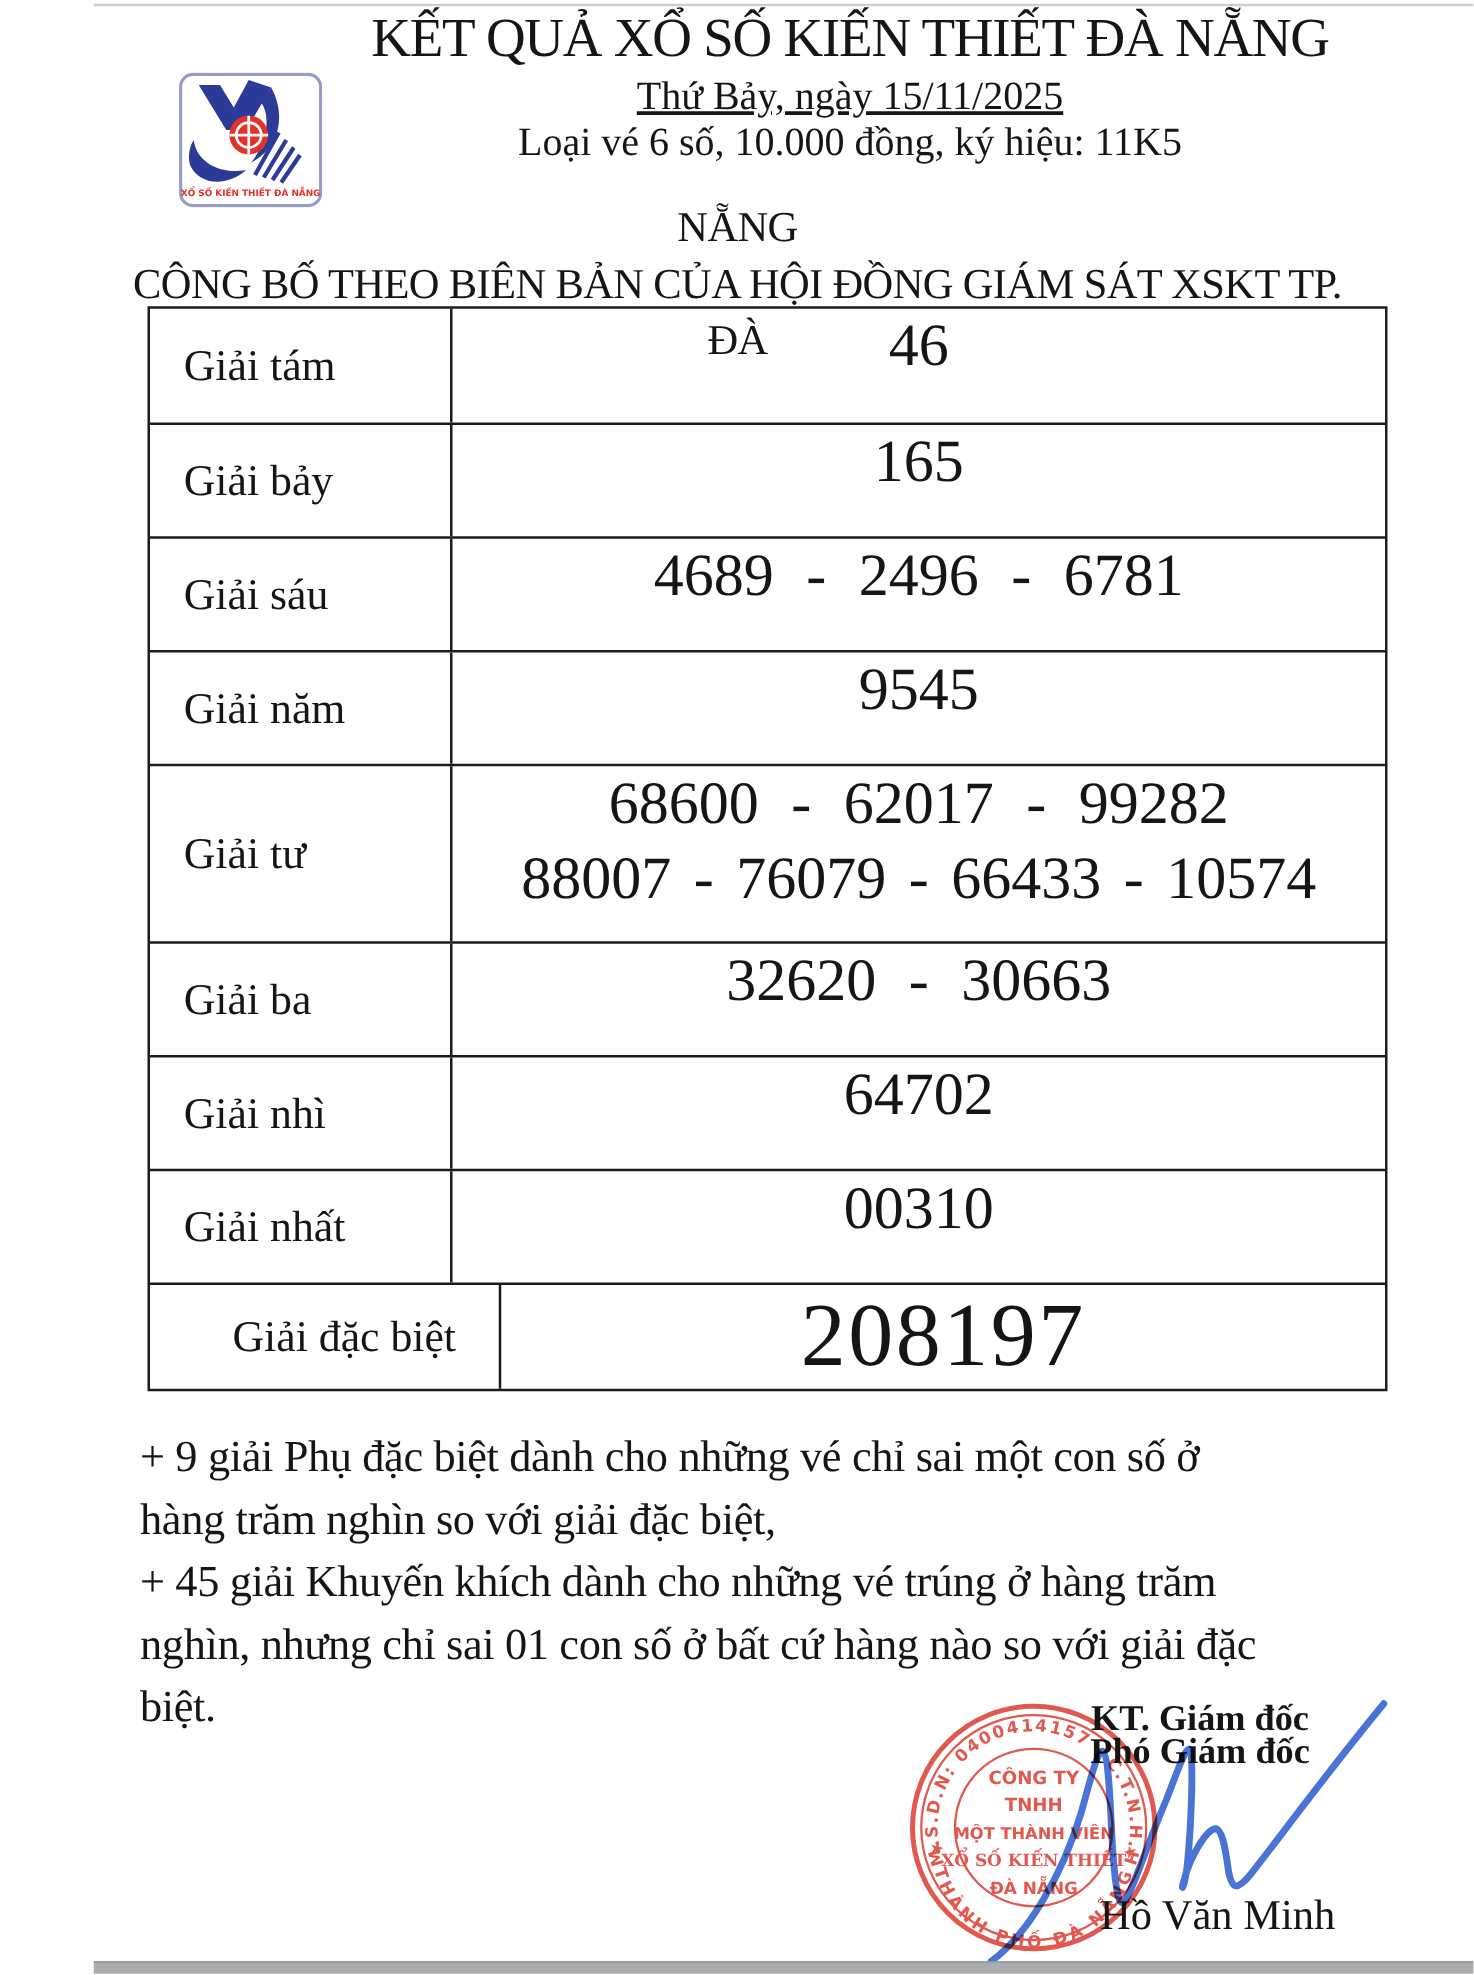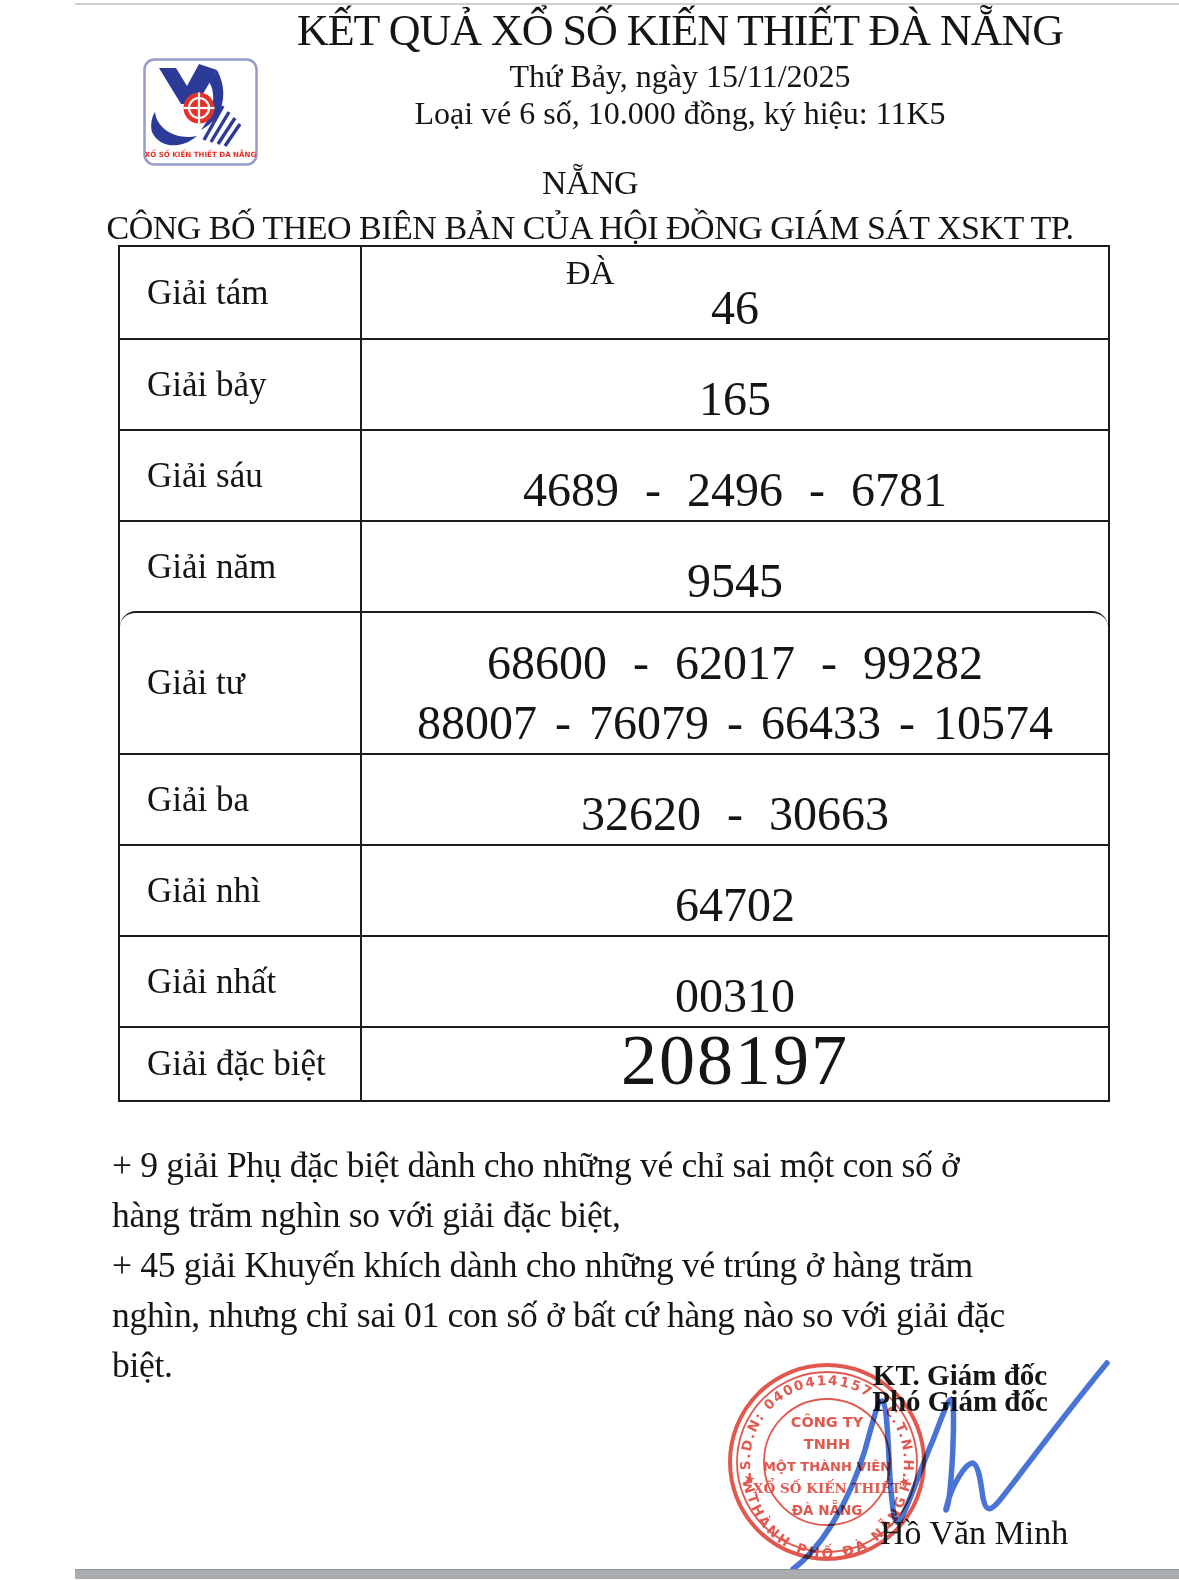--- a/index.html
+++ b/index.html
@@ -14,7 +14,7 @@
   .logo-box{position:absolute;left:143px;top:20px;width:115px;height:96px;margin-top:38px;}
   .title-block{position:absolute;left:225px;top:6px;width:910px;text-align:center;}
   .doc-title{font-size:44px;font-weight:400;white-space:nowrap;letter-spacing:-1px;line-height:50px;margin:0;}
-  .doc-date{font-size:32px;line-height:37px;margin-top:2px;white-space:nowrap;}
+  .doc-date{font-size:32px;line-height:37px;margin-top:2px;white-space:nowrap;text-decoration:underline;}
   .doc-ticket{font-size:32px;line-height:37px;white-space:nowrap;}
 
   .announcement{position:absolute;left:90px;top:160px;width:1000px;text-align:center;

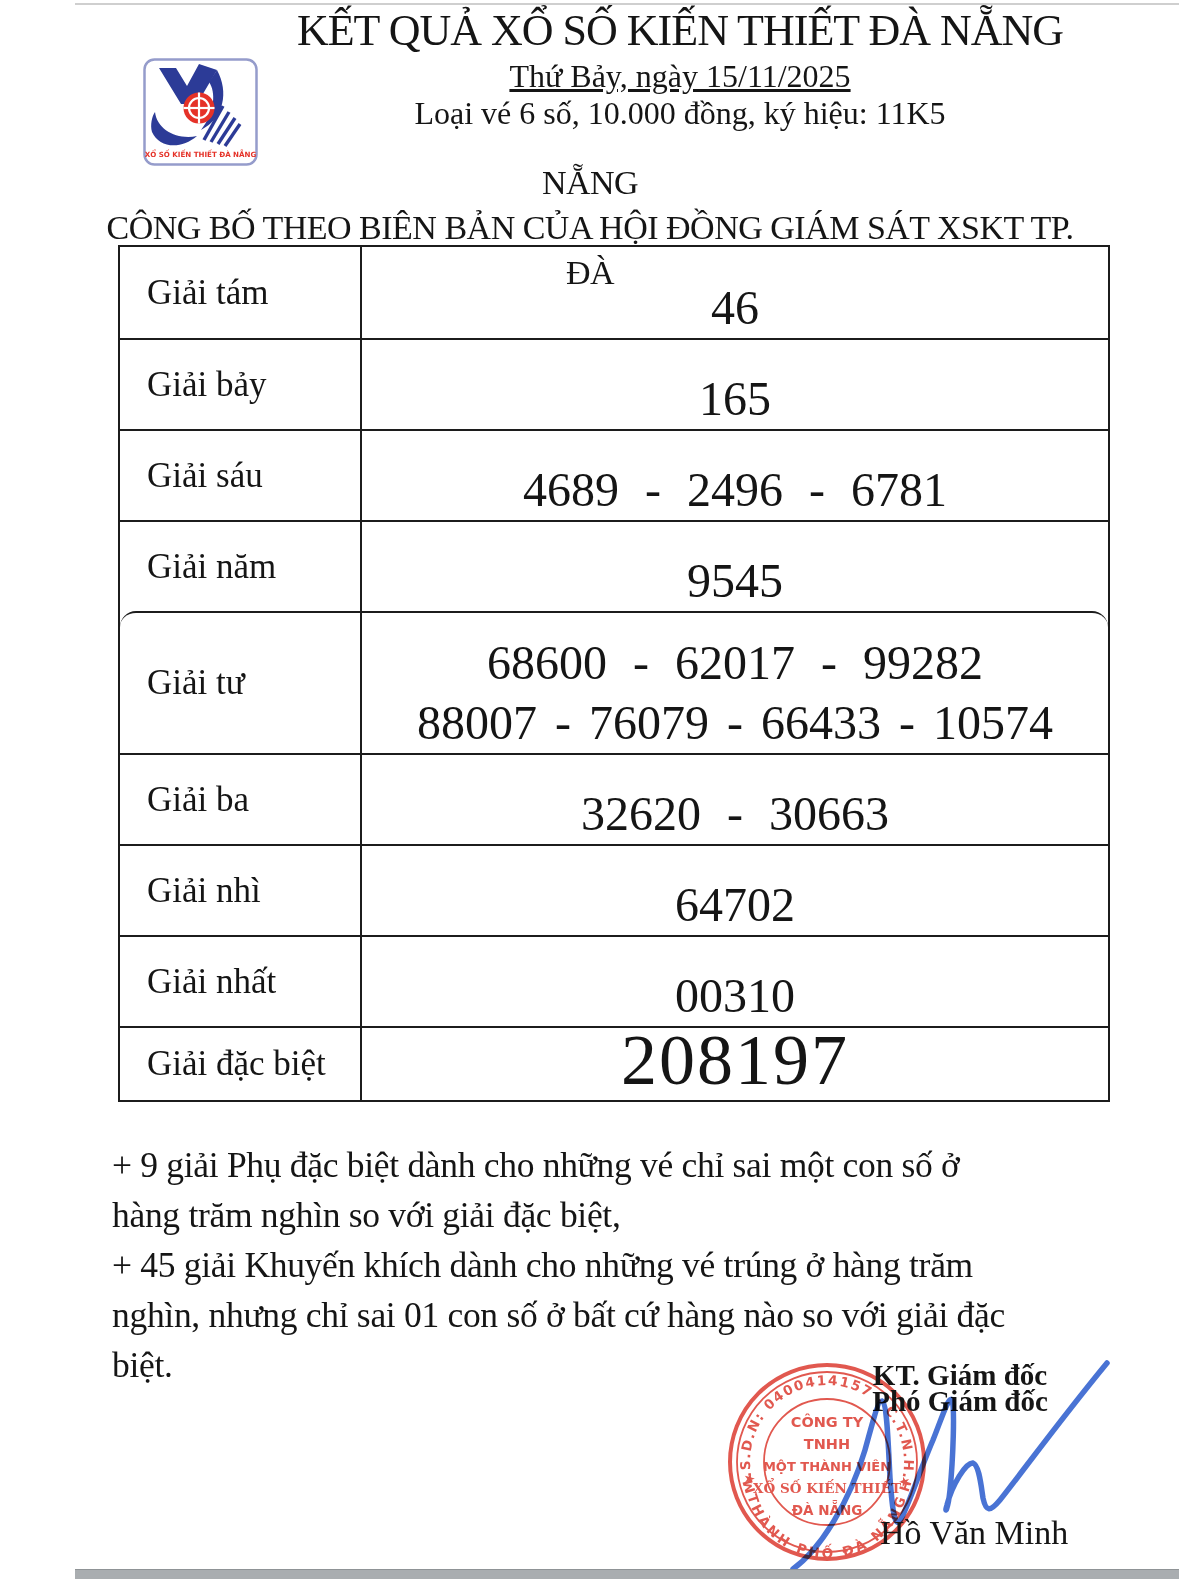--- a/index.html
+++ b/index.html
@@ -28,7 +28,7 @@
   .row.special{height:74px;}
   .cell-label{width:242px;box-sizing:border-box;border-right:2px solid #1c1c1c;
     display:flex;align-items:center;padding-left:27px;font-size:35px;}
-  .cell-value{flex:1;display:flex;flex-direction:column;align-items:center;justify-content:flex-end;
+  .cell-value{flex:1;display:flex;flex-direction:column;align-items:center;justify-content:flex-start;
     font-size:48px;word-spacing:14px;line-height:60px;}
   .cell-value .tight{word-spacing:6px;}
   .row.special .cell-value{font-size:72px;letter-spacing:2px;line-height:80px;}

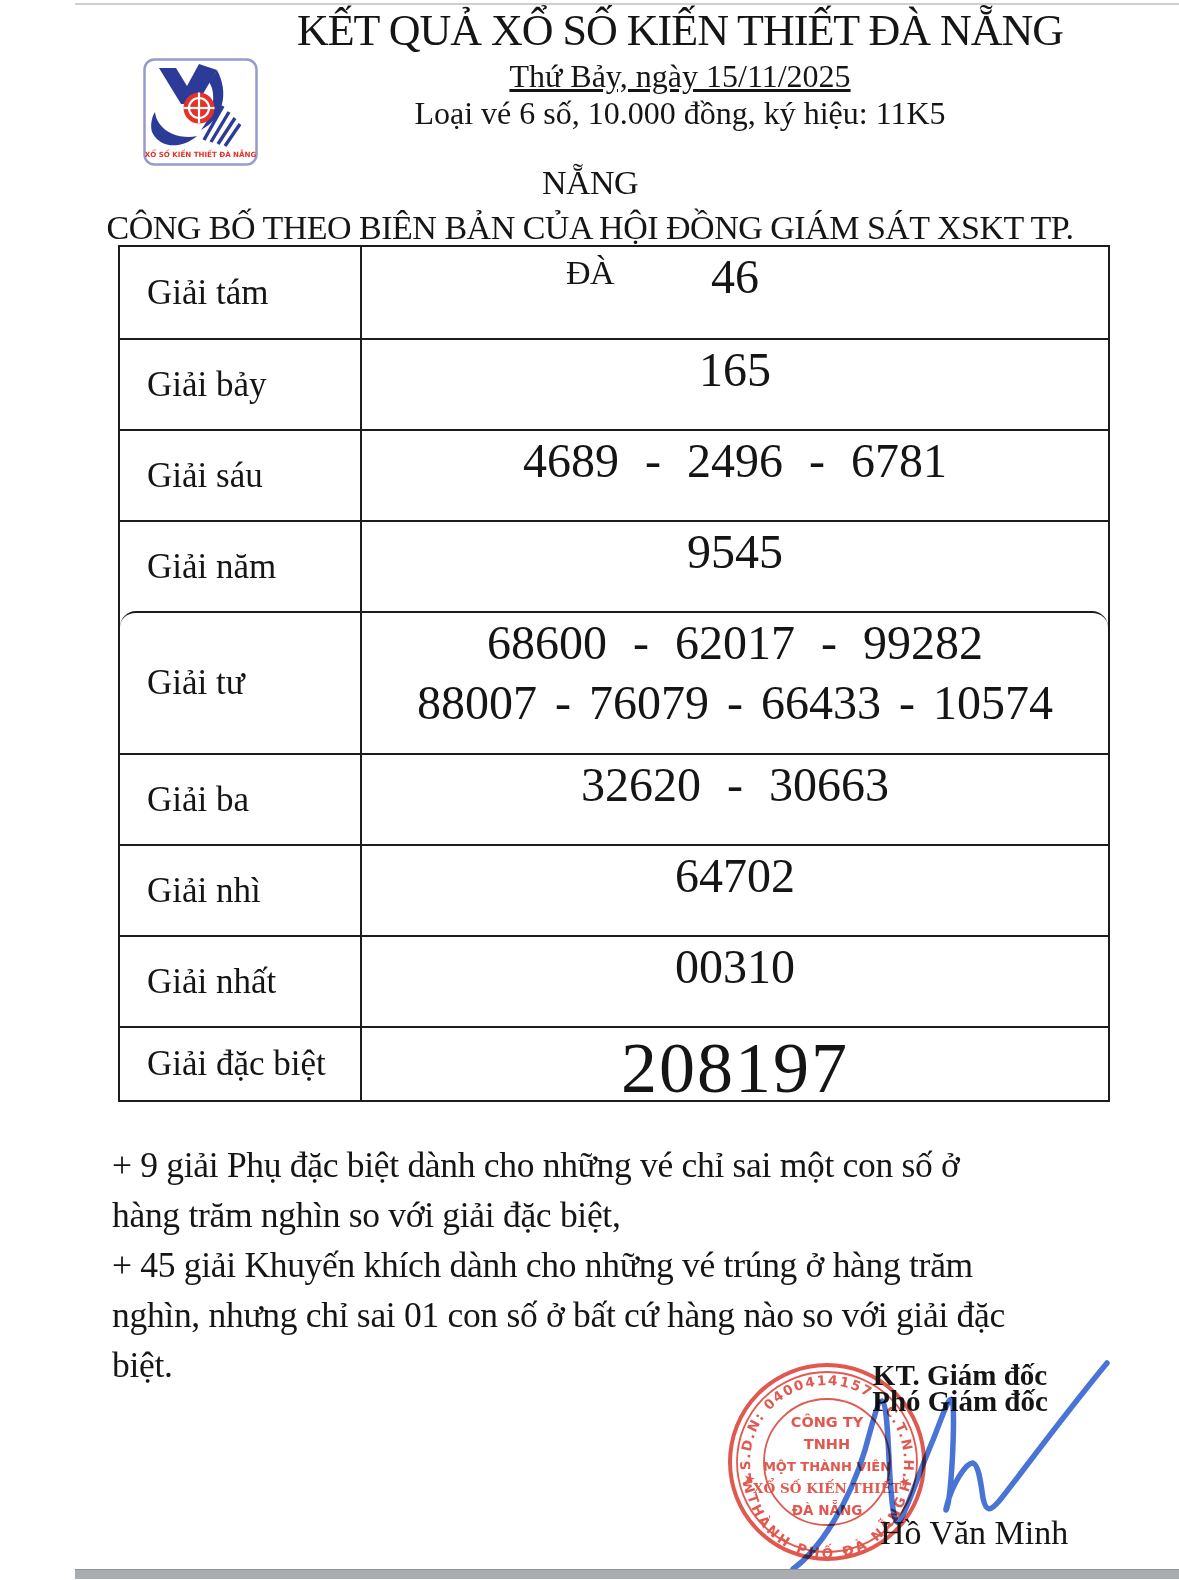--- a/index.html
+++ b/index.html
@@ -24,7 +24,7 @@
   .table{position:absolute;left:118px;top:245px;width:992px;border:2px solid #1c1c1c;box-sizing:border-box;}
   .row{display:flex;height:91px;border-top:2px solid #1c1c1c;box-sizing:border-box;}
   .row:first-child{border-top:none;}
-  .row.tall{height:142px;border-radius:16px;}
+  .row.tall{height:142px;}
   .row.special{height:74px;}
   .cell-label{width:242px;box-sizing:border-box;border-right:2px solid #1c1c1c;
     display:flex;align-items:center;padding-left:27px;font-size:35px;}

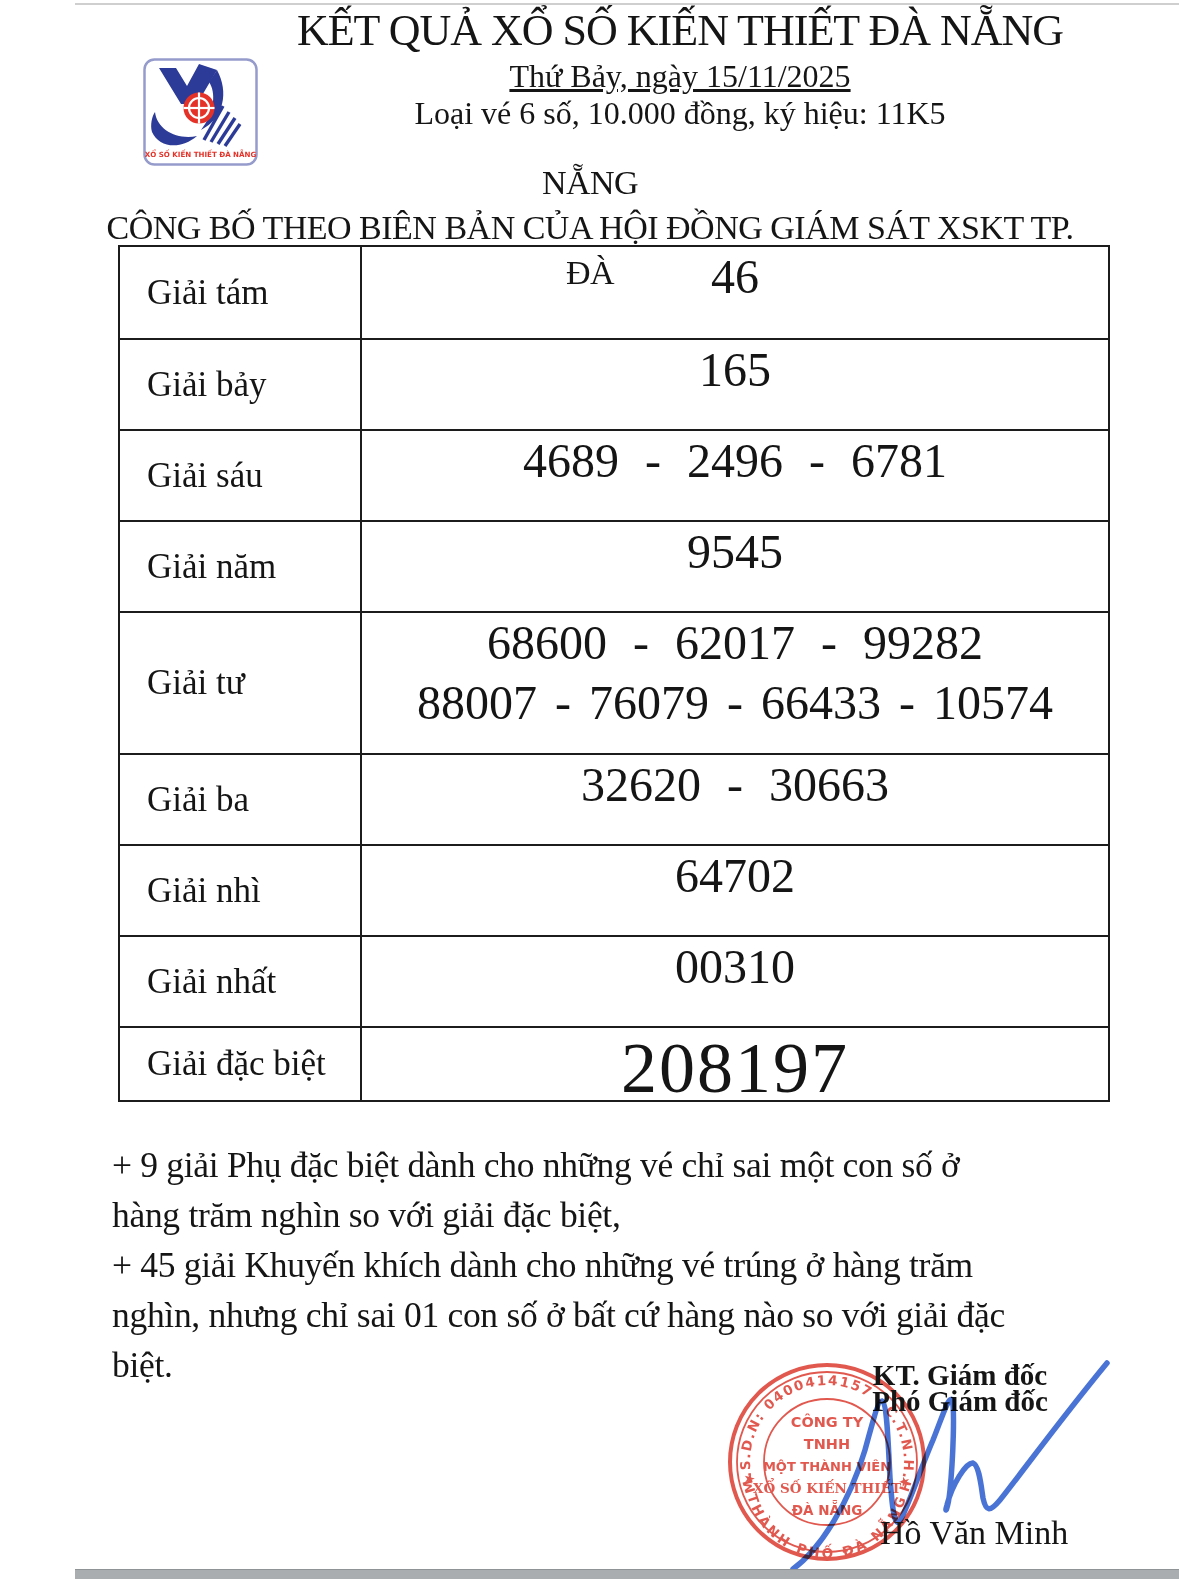--- a/index.html
+++ b/index.html
@@ -25,7 +25,7 @@
   .row{display:flex;height:91px;border-top:2px solid #1c1c1c;box-sizing:border-box;}
   .row:first-child{border-top:none;}
   .row.tall{height:142px;}
-  .row.special{height:74px;}
+  .row.special{height:85px;padding-left:39px;}
   .cell-label{width:242px;box-sizing:border-box;border-right:2px solid #1c1c1c;
     display:flex;align-items:center;padding-left:27px;font-size:35px;}
   .cell-value{flex:1;display:flex;flex-direction:column;align-items:center;justify-content:flex-start;

